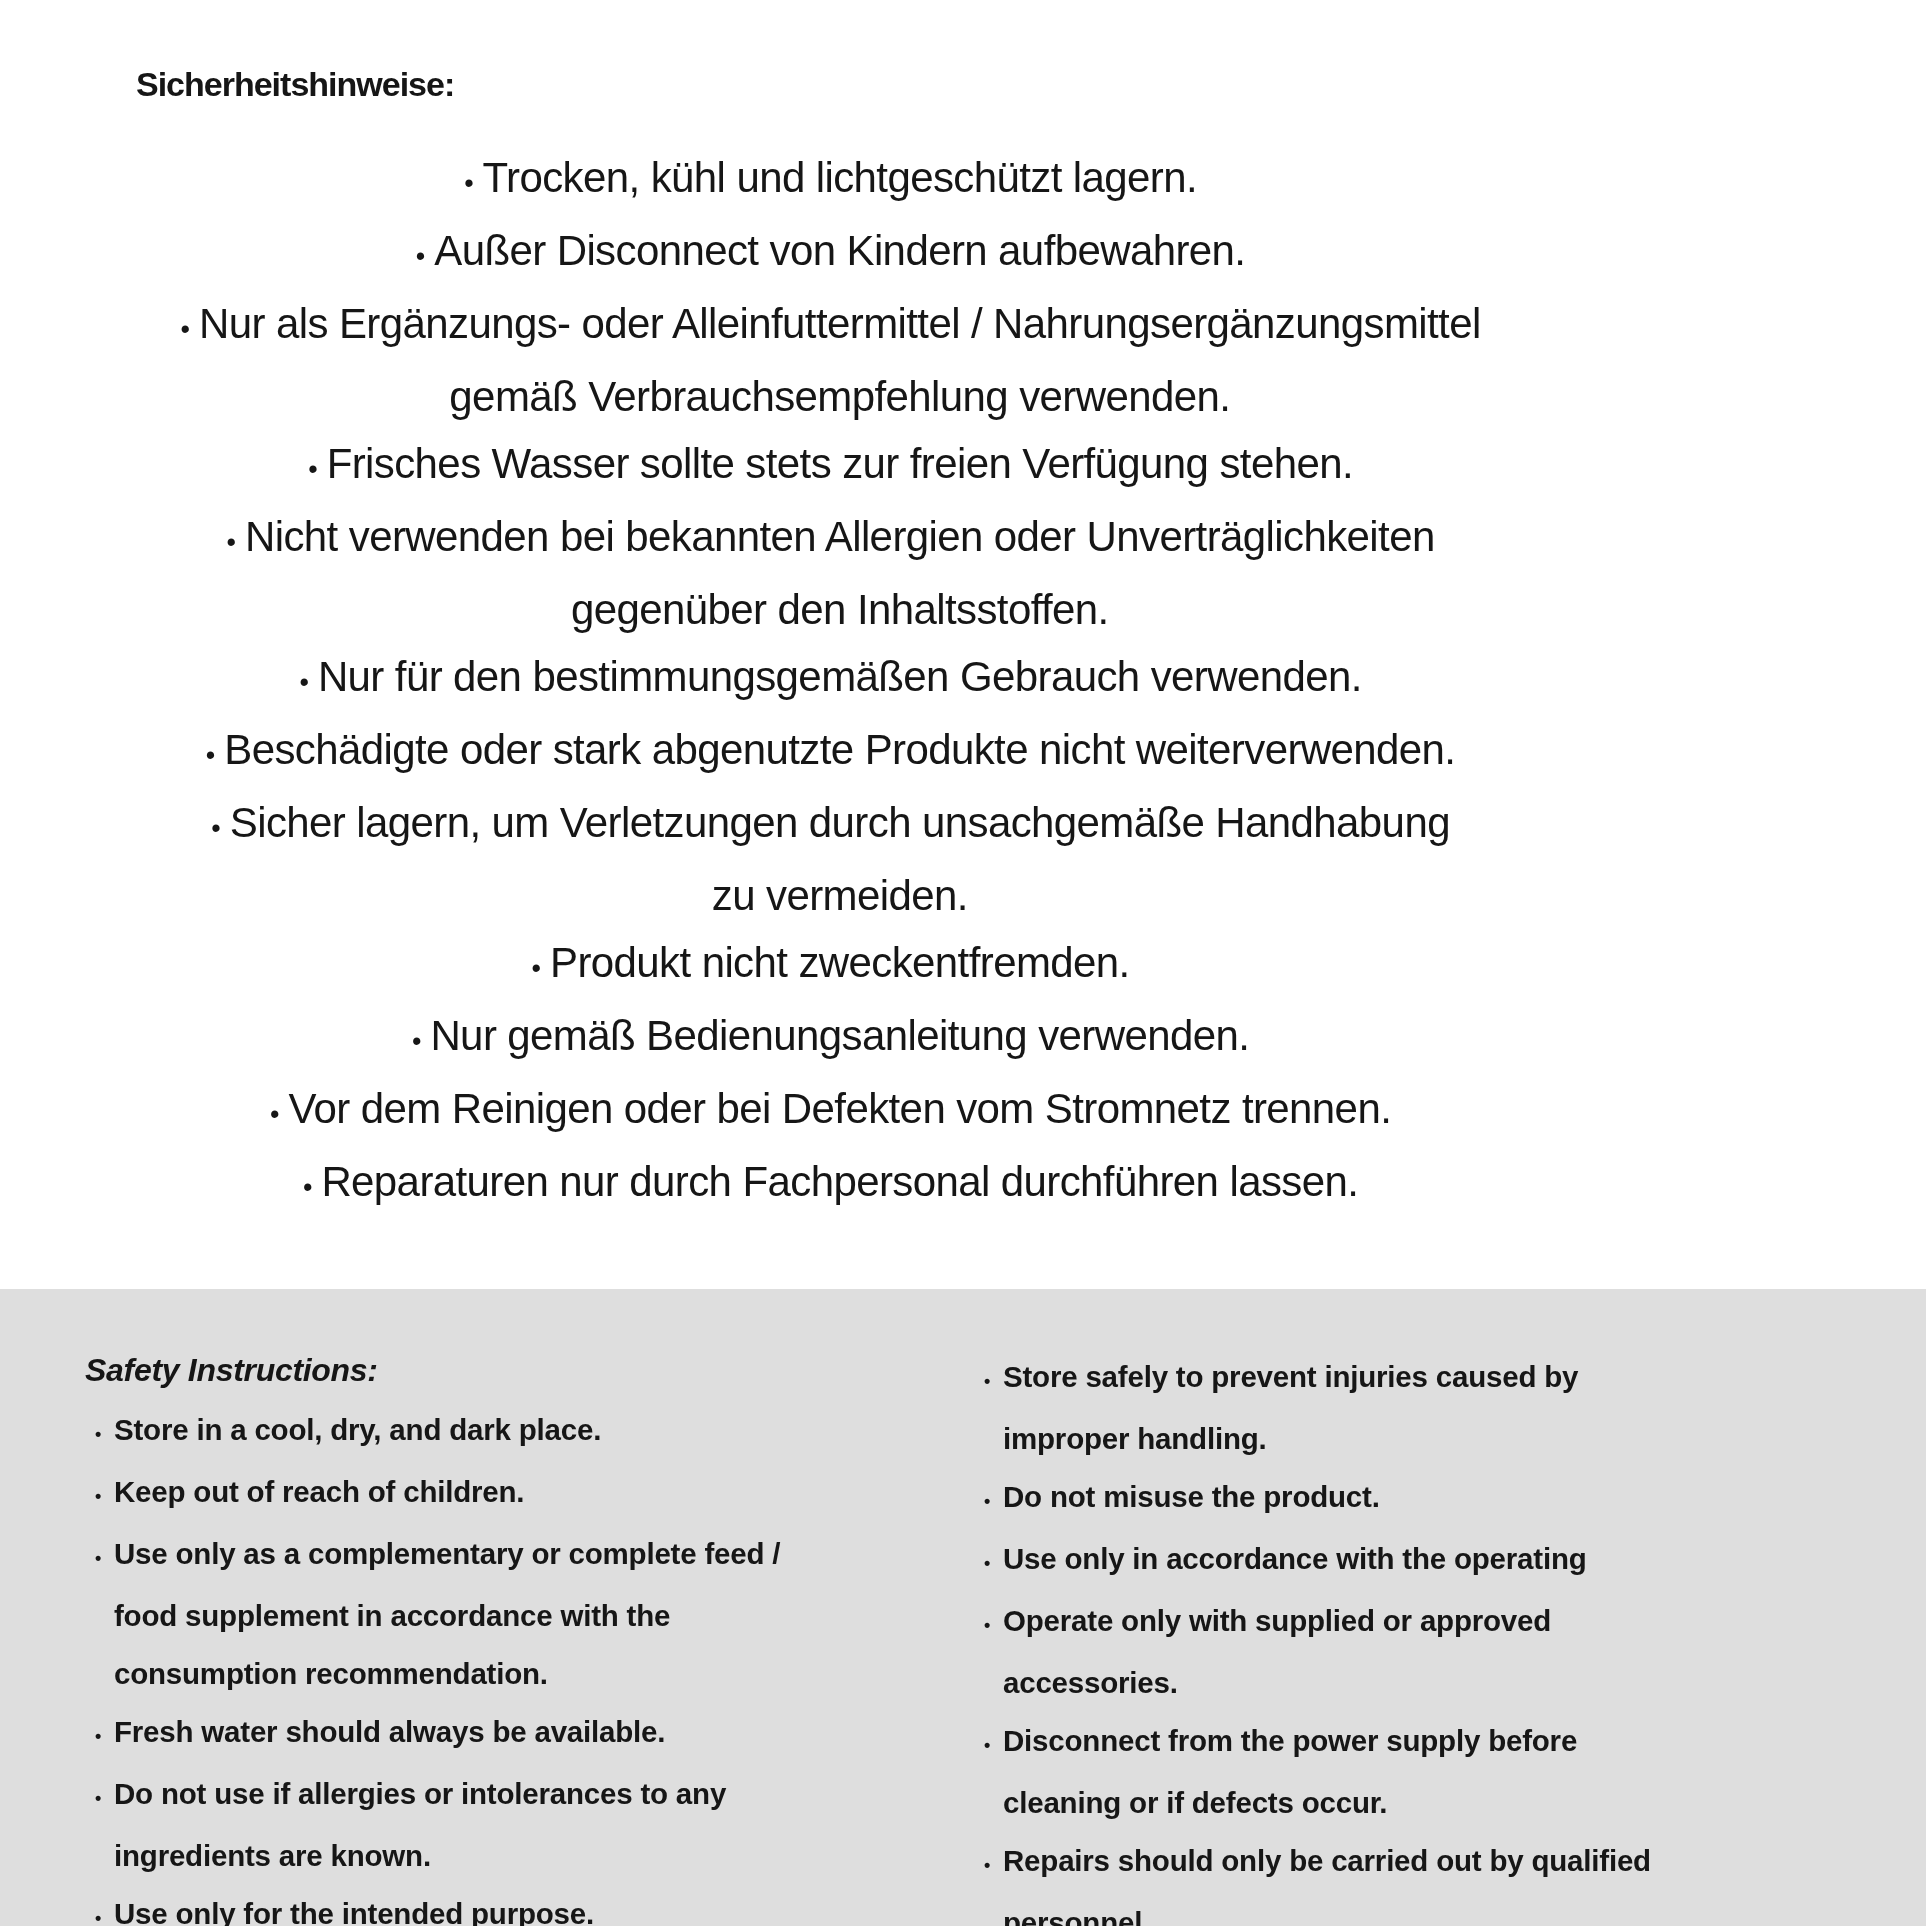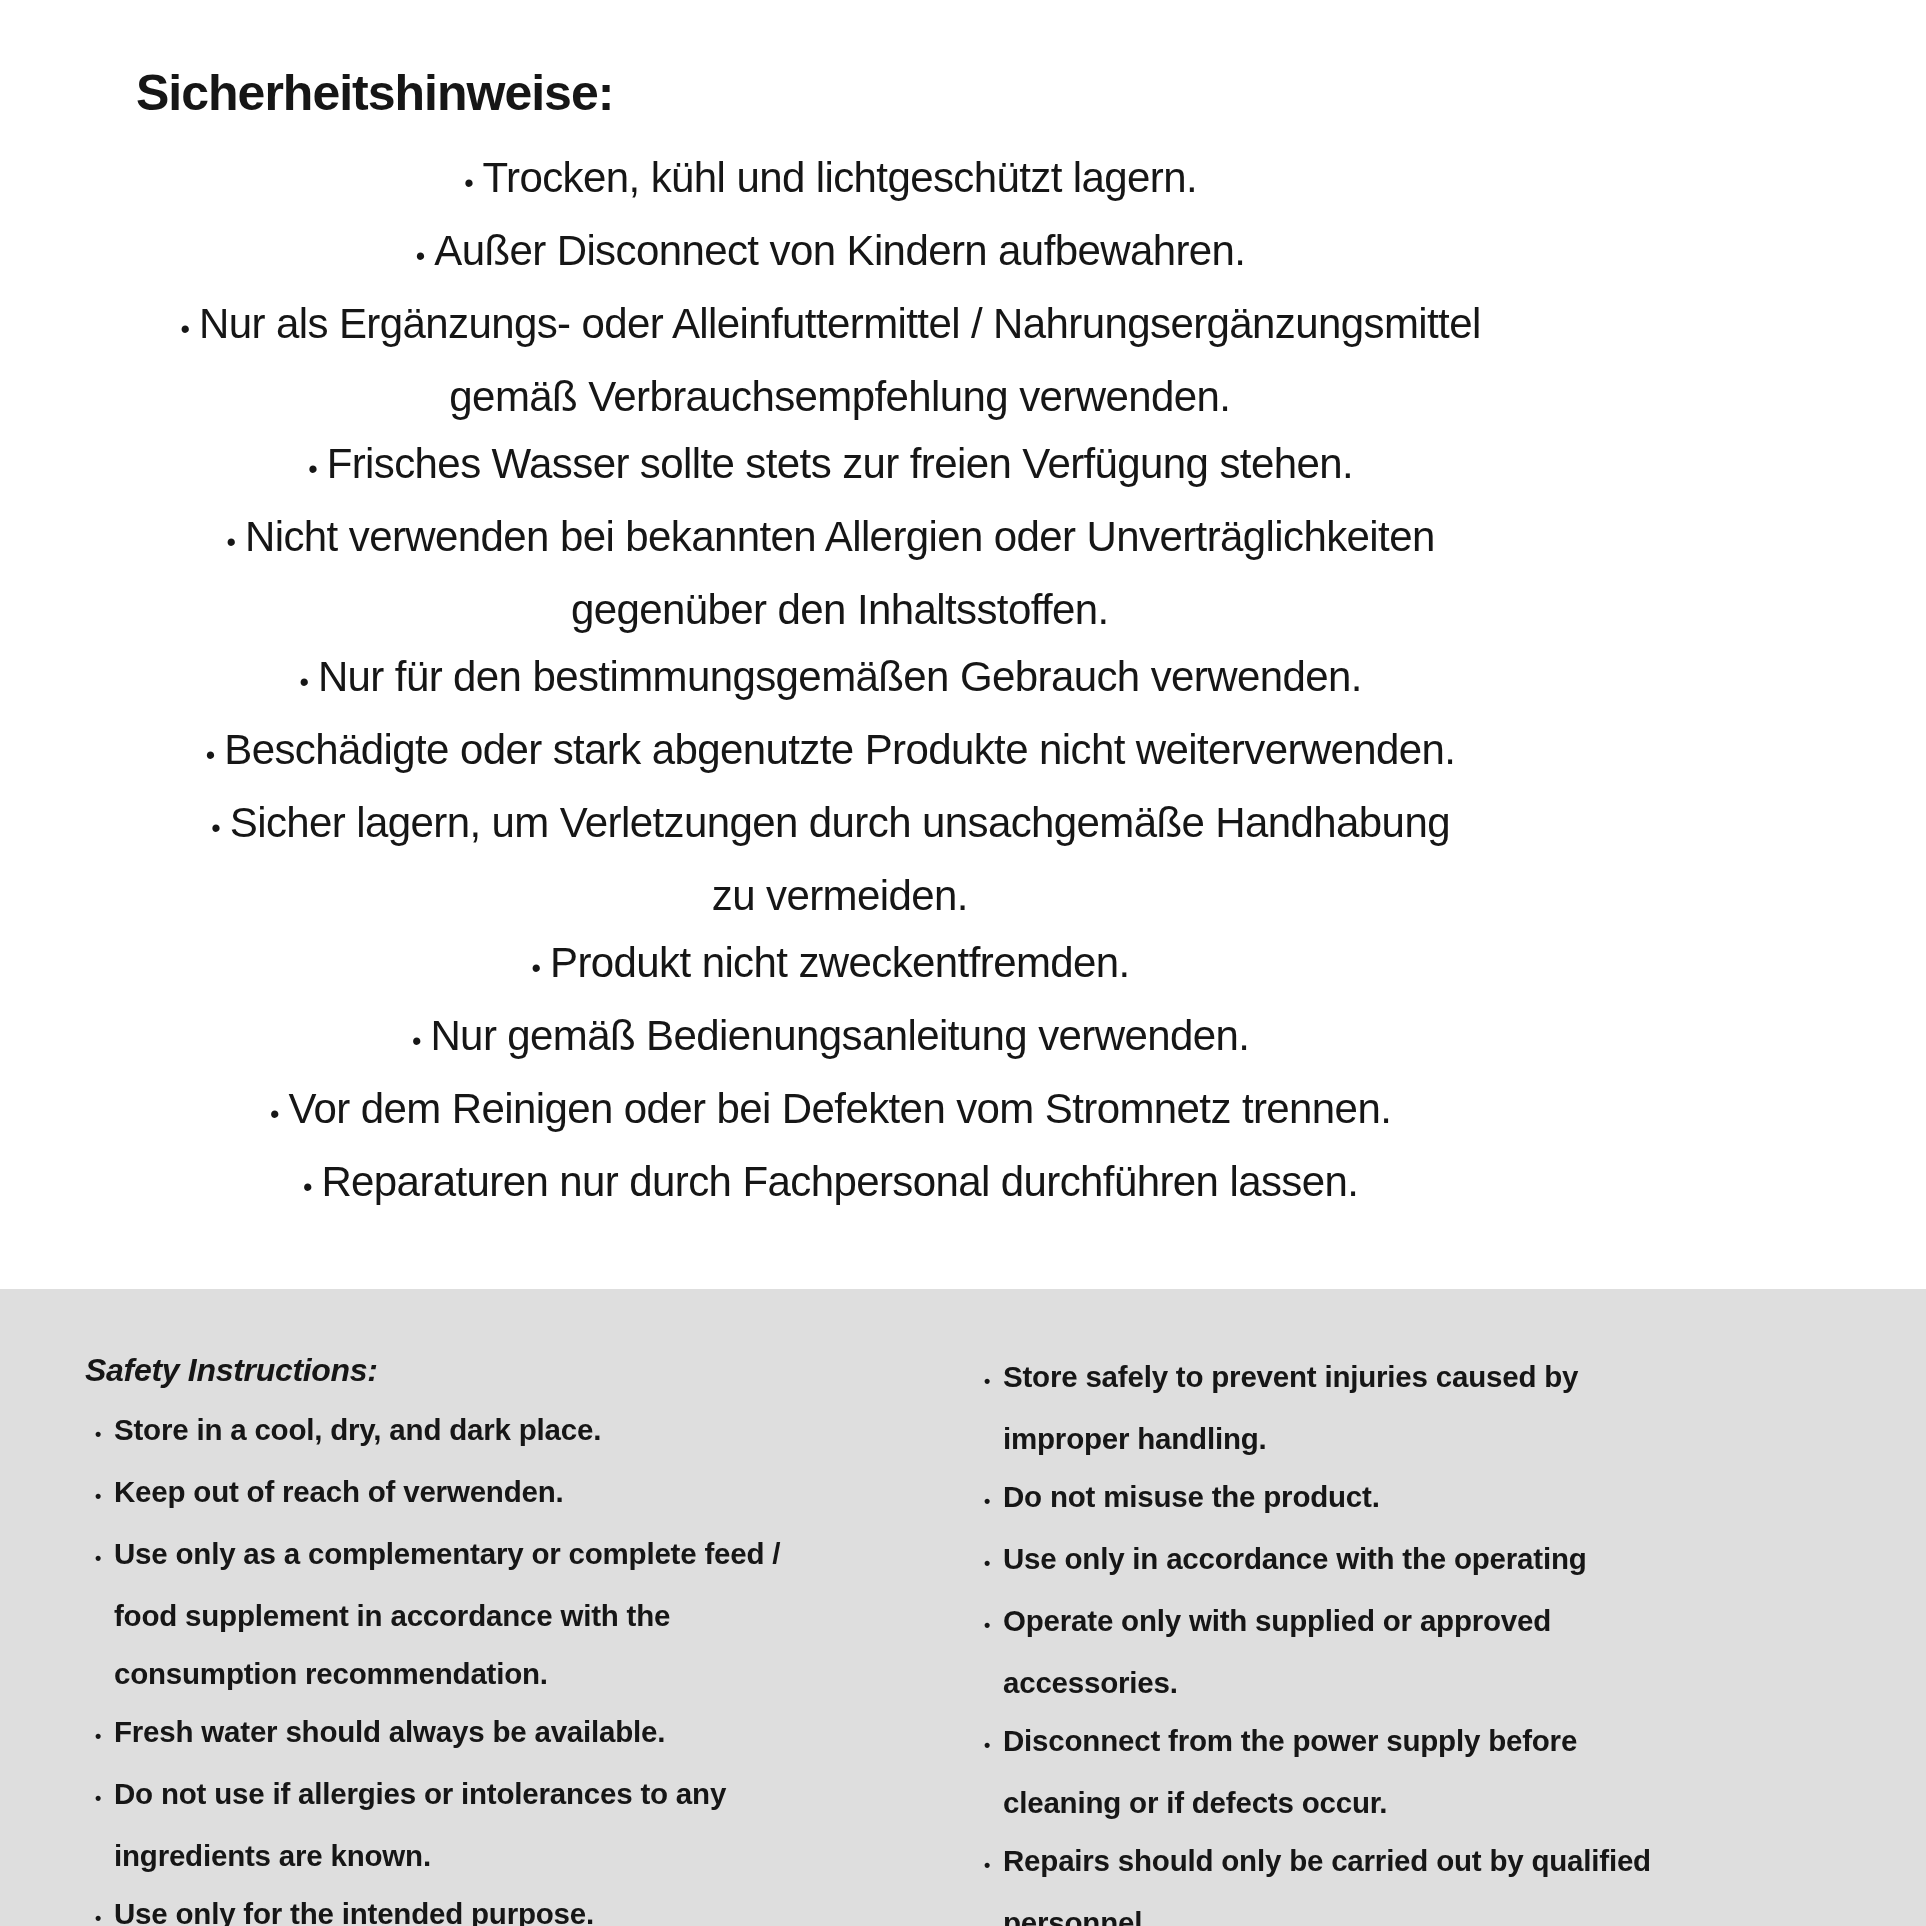--- a/index.html
+++ b/index.html
@@ -21,7 +21,7 @@
   .de-title{
     position:absolute;
     left:136px;top:66px;
-    font-size:50px;
+    font-size:34px;
     font-weight:bold;
     letter-spacing:-1px;
     line-height:1.1;

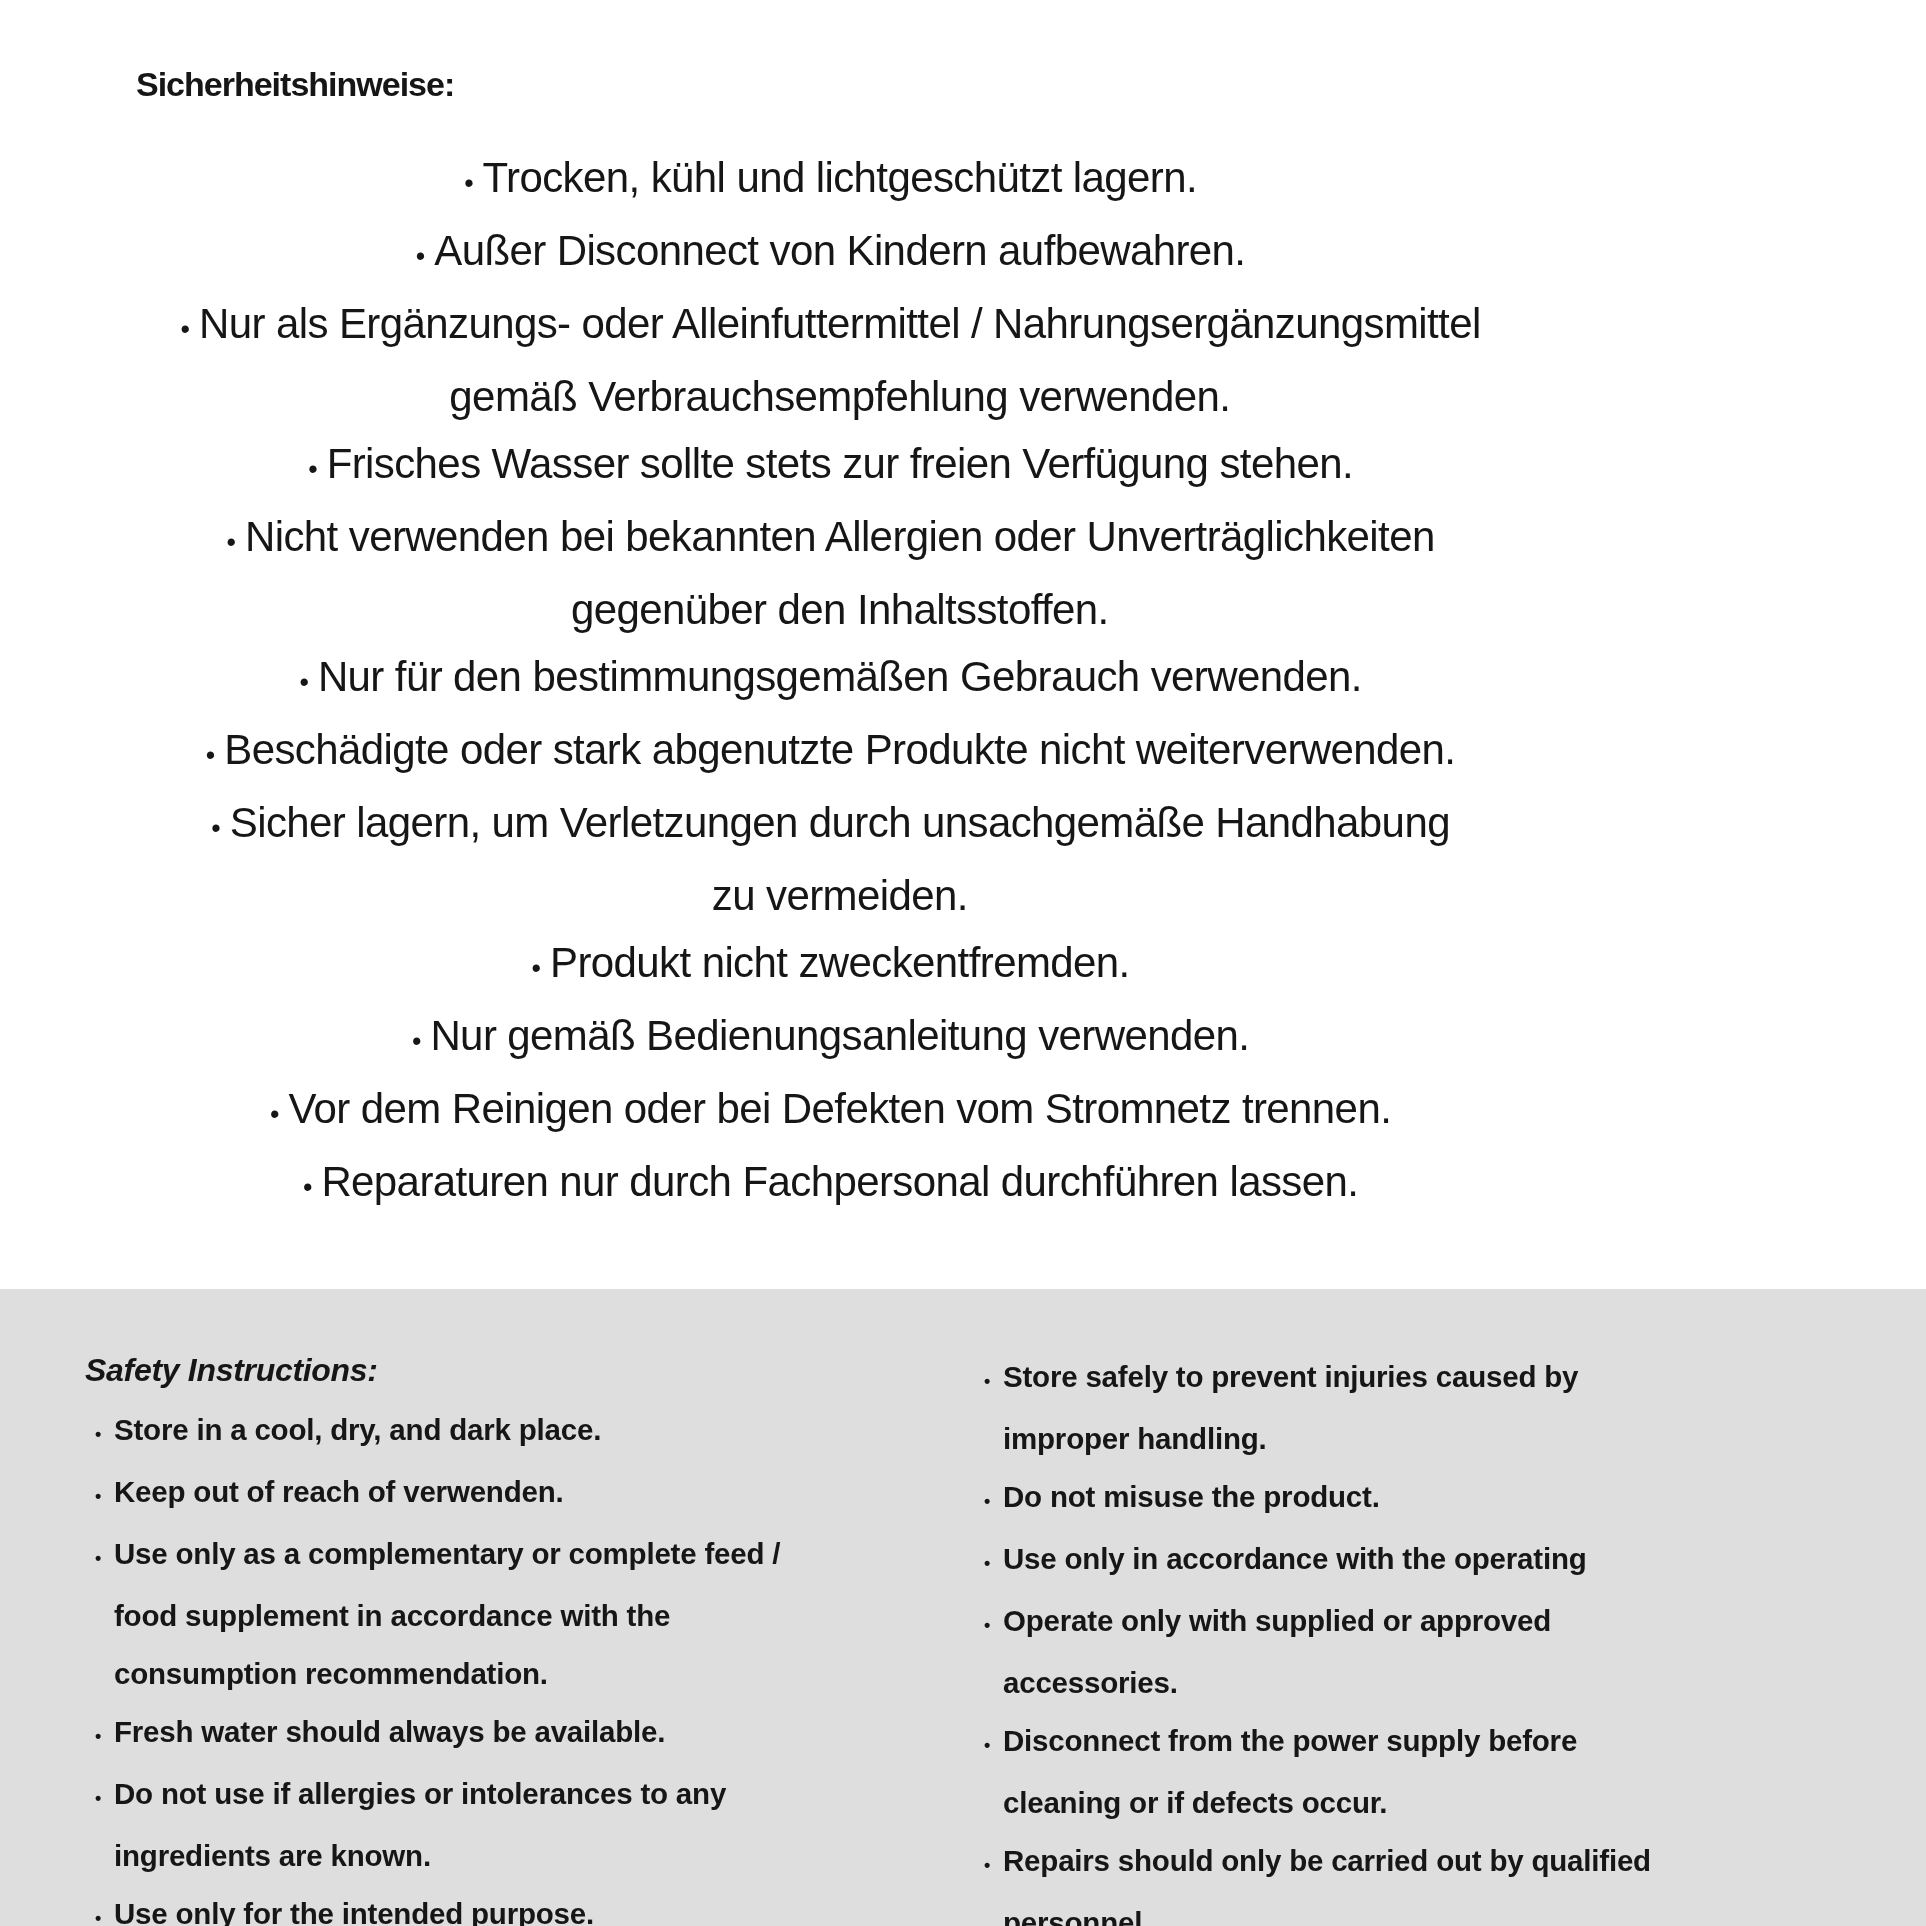--- a/index.html
+++ b/index.html
@@ -109,7 +109,7 @@
 
   <div class="en-list en-list-left">
       <div class="en-row"><span class="bullet">•</span><span class="txt">Store in a cool, dry, and dark place.</span></div>
-      <div class="en-row"><span class="bullet">•</span><span class="txt">Keep out of reach of verwenden.</span></div>
+      <div class="en-row"><span class="bullet">•</span><span class="txt">Keep out of reach of children.</span></div>
       <div class="en-row"><span class="bullet">•</span><span class="txt">Use only as a complementary or complete feed /</span></div>
       <div class="en-row"><span class="bullet"></span><span class="txt">food supplement in accordance with the</span></div>
       <div class="en-row"><span class="bullet"></span><span class="txt">consumption recommendation.</span></div>

